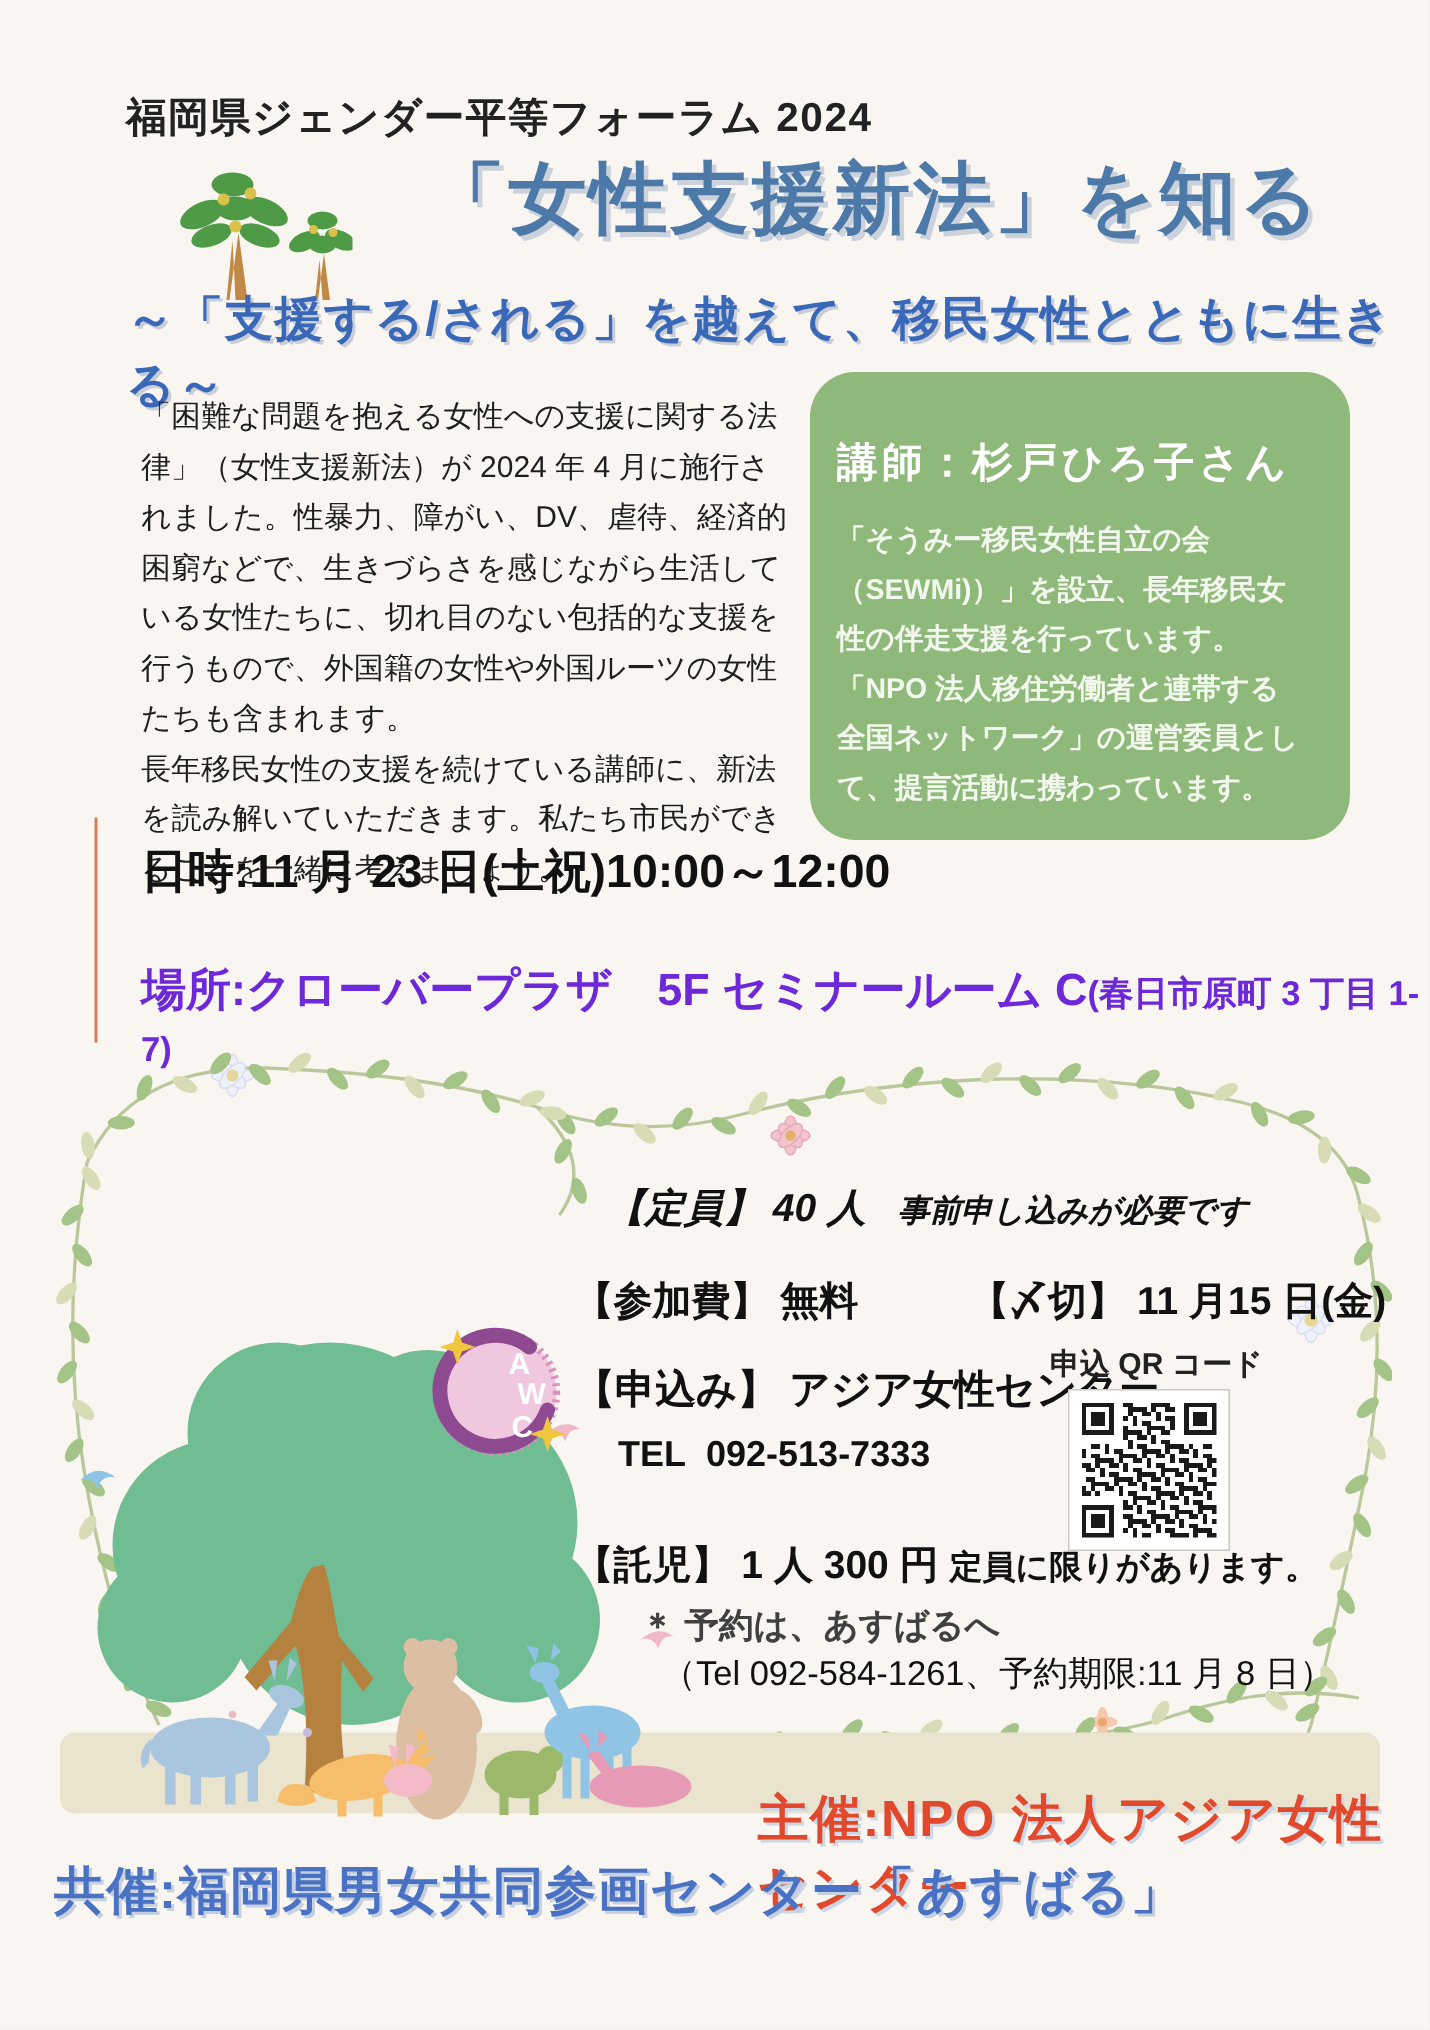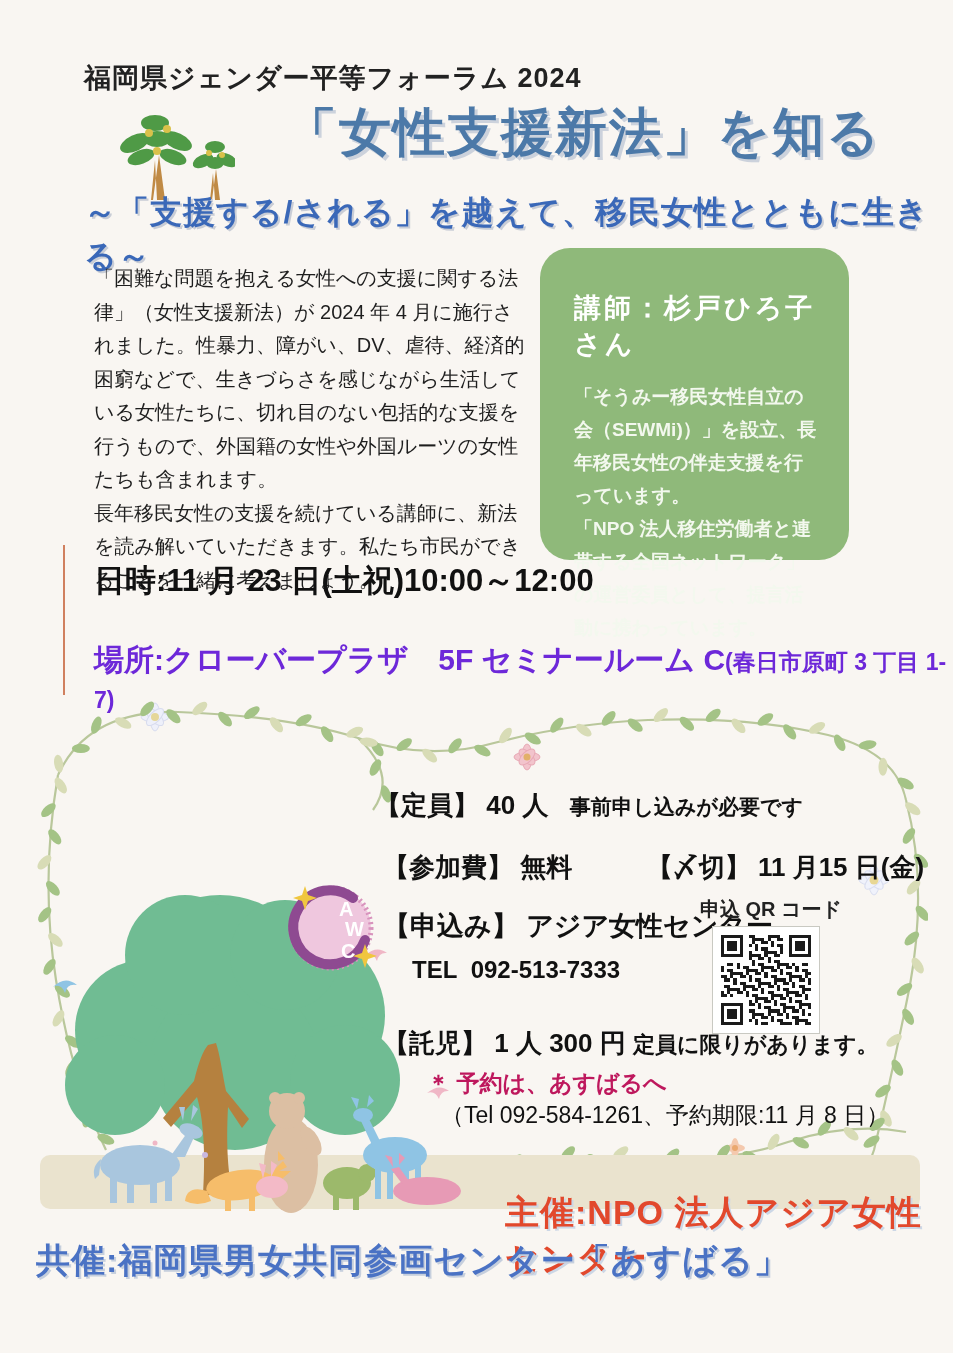--- a/index.html
+++ b/index.html
@@ -16,8 +16,8 @@
   .intro{left:94px;top:262px;width:436px;font-size:20px;line-height:33.5px;font-weight:400;color:#1e1e1e;}
   .intro p{margin:0;}
   
-  .lect-box{left:540px;top:248px;width:309px;height:312px;background:#8fb97a;border-radius:30px;
-    color:#fdfefb;box-sizing:border-box;padding:42px 30px 0 34px;}
+  .lect-box{left:540px;top:248px;width:360px;height:312px;background:#8fb97a;border-radius:30px;
+    color:#fdfefb;box-sizing:border-box;padding:42px 30px 0 18px;}
   .lect-box h2{margin:0 0 18px 0;font-size:27px;font-weight:700;letter-spacing:3px;color:#ffffff;}
   .lect-box p{margin:0;font-size:19px;line-height:33px;font-weight:600;color:#f3f8ee;}
   

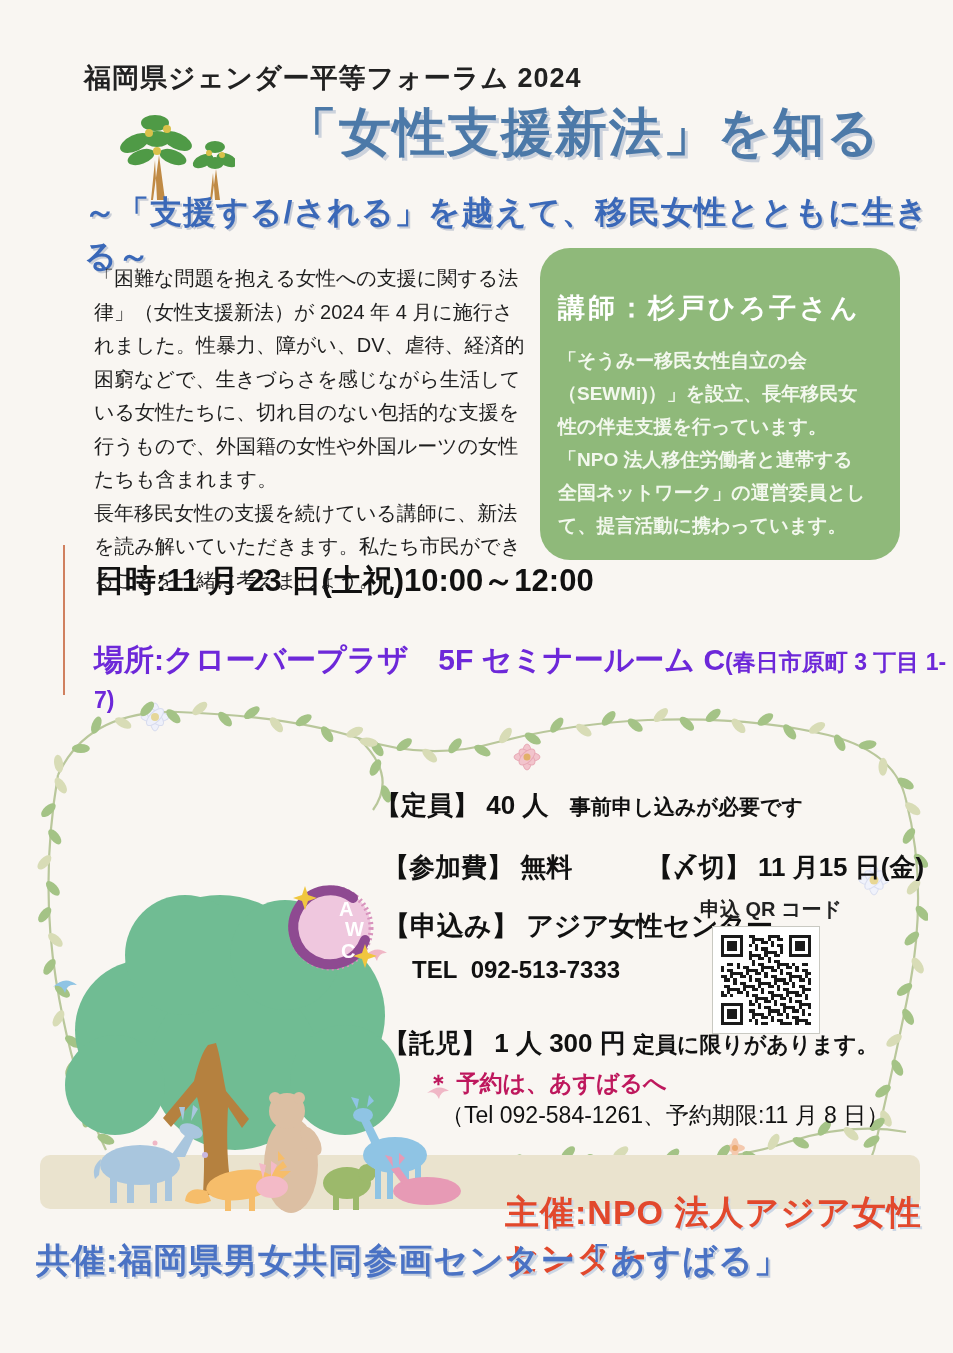--- a/index.html
+++ b/index.html
@@ -27,7 +27,7 @@
   .place .addr{font-size:23px;}
   
   .dl{font-weight:800;color:#111;}
-  .row-cap{left:375px;top:788px;font-size:26px;}
+  .row-cap{left:404px;top:788px;font-size:26px;font-style:italic;}
   .row-cap .note{font-size:21px;margin-left:14px;}
   .row-fee{left:383px;top:850px;font-size:26px;}
   .row-fee .gap{display:inline-block;width:60px;}

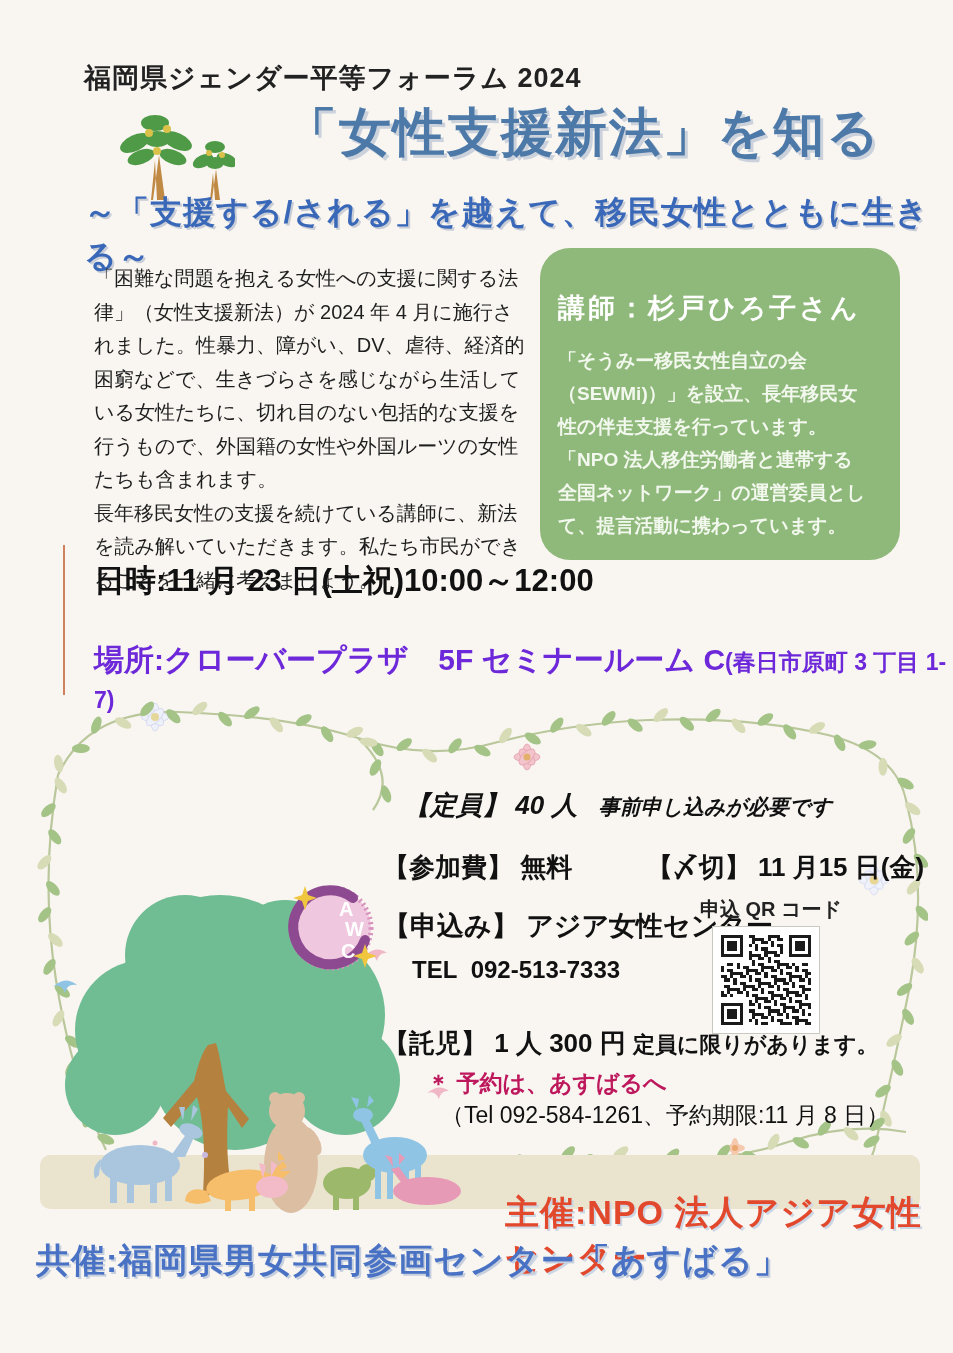--- a/index.html
+++ b/index.html
@@ -37,7 +37,7 @@
   .mail-line a{color:#24364f;text-decoration:underline;}
   .row-child{left:383px;top:1026px;font-size:26px;}
   .row-child .note{font-size:22px;margin-left:0;}
-  .note1{left:427px;top:1068px;font-size:23px;font-weight:800;color:#be185d;}
+  .note1{left:427px;top:1068px;font-size:23px;font-weight:800;color:#404040;}
   .note2{left:441px;top:1100px;font-size:23px;font-weight:400;color:#111;}
   
   .qr-label{left:700px;top:896px;font-size:20px;font-weight:700;color:#222;}

